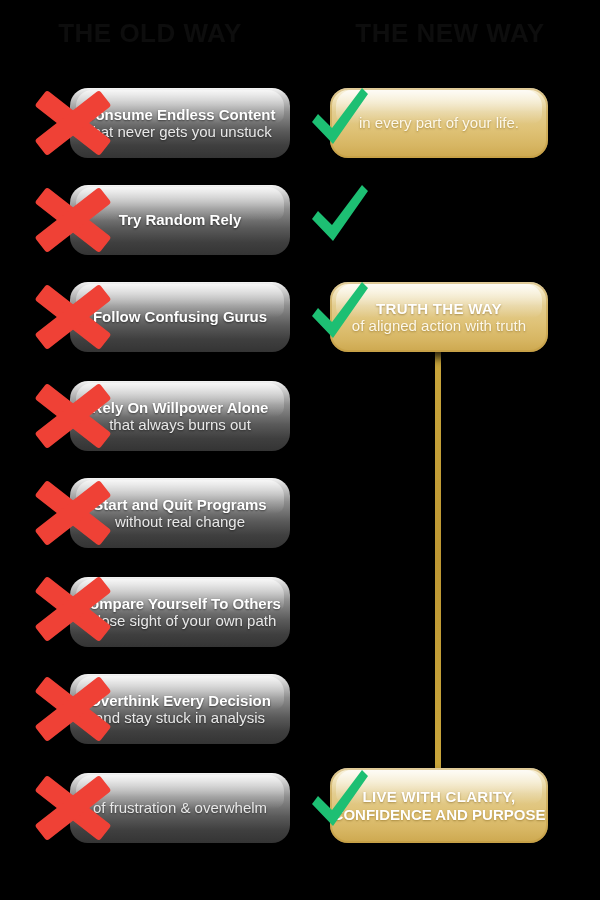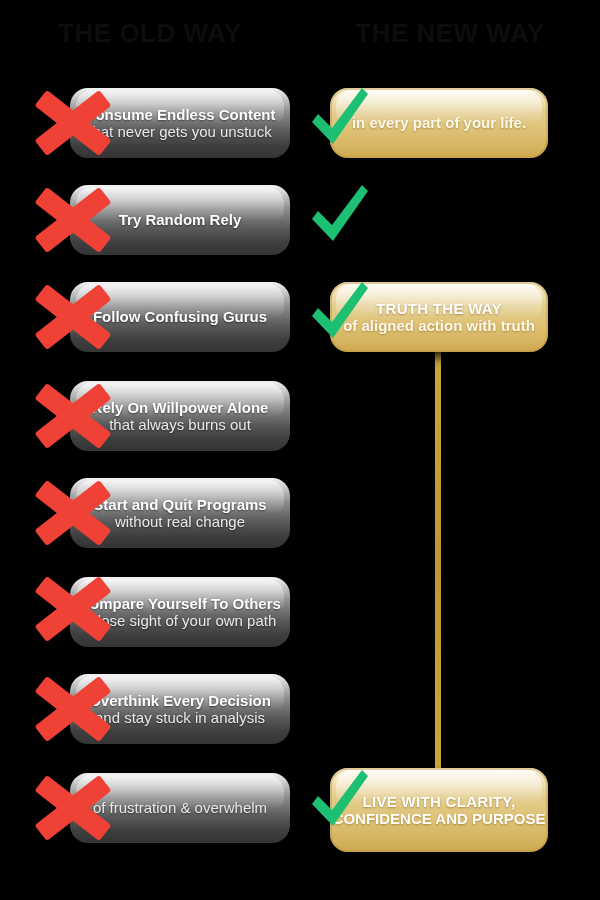--- a/index.html
+++ b/index.html
@@ -148,7 +148,7 @@
   }
   .card.new .subtitle {
     font-size: 15px;
-    font-weight: bold;
+    font-weight: normal;
     color: #fdf8ea;
     text-shadow: 0 1px 2px rgba(120,90,20,0.5);
   }

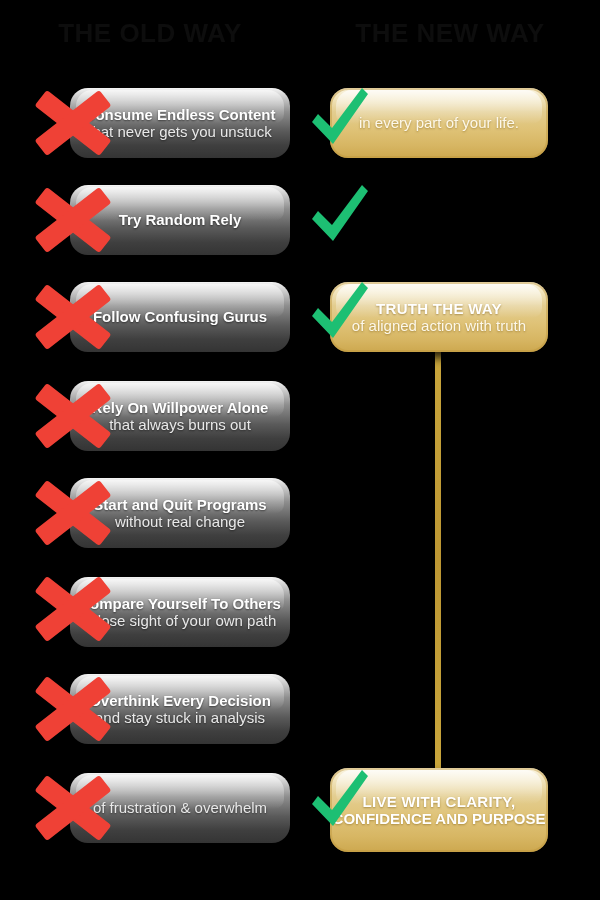--- a/index.html
+++ b/index.html
@@ -157,7 +157,7 @@
   .card.final {
     left: 330px;
     width: 218px;
-    height: 84px;
+    height: 75px;
   }
   .card.final .title { font-size: 15px; }
 

